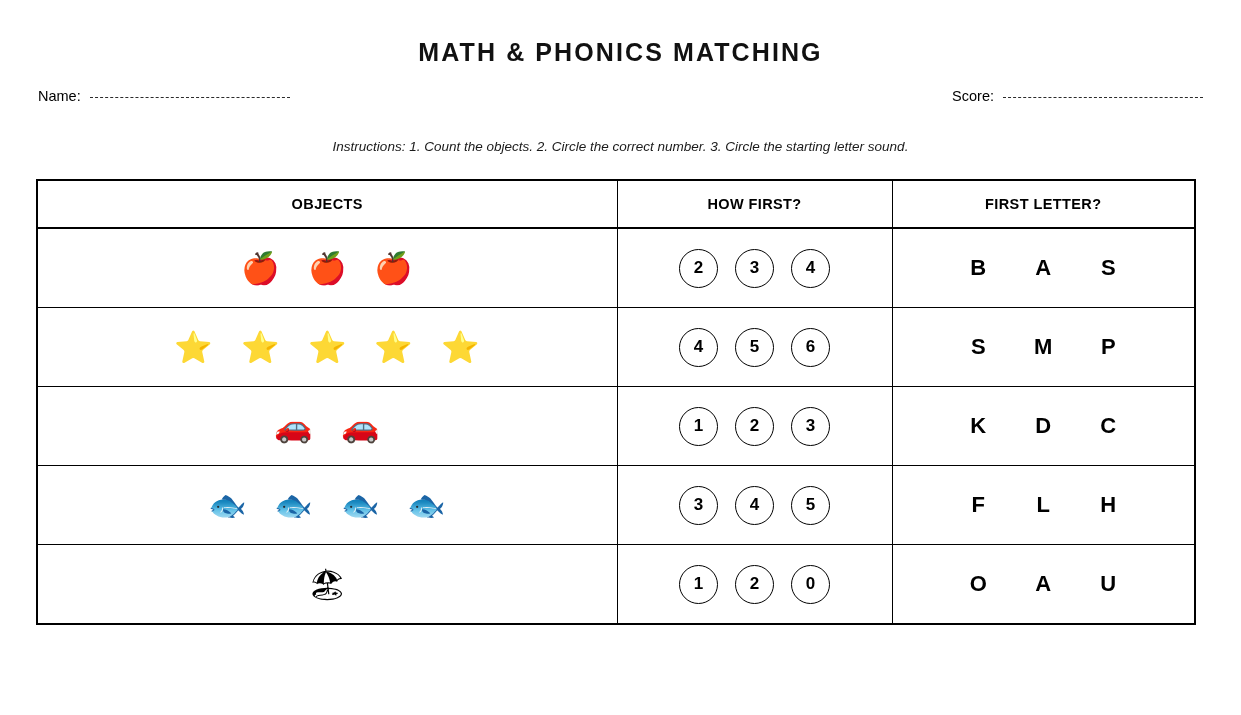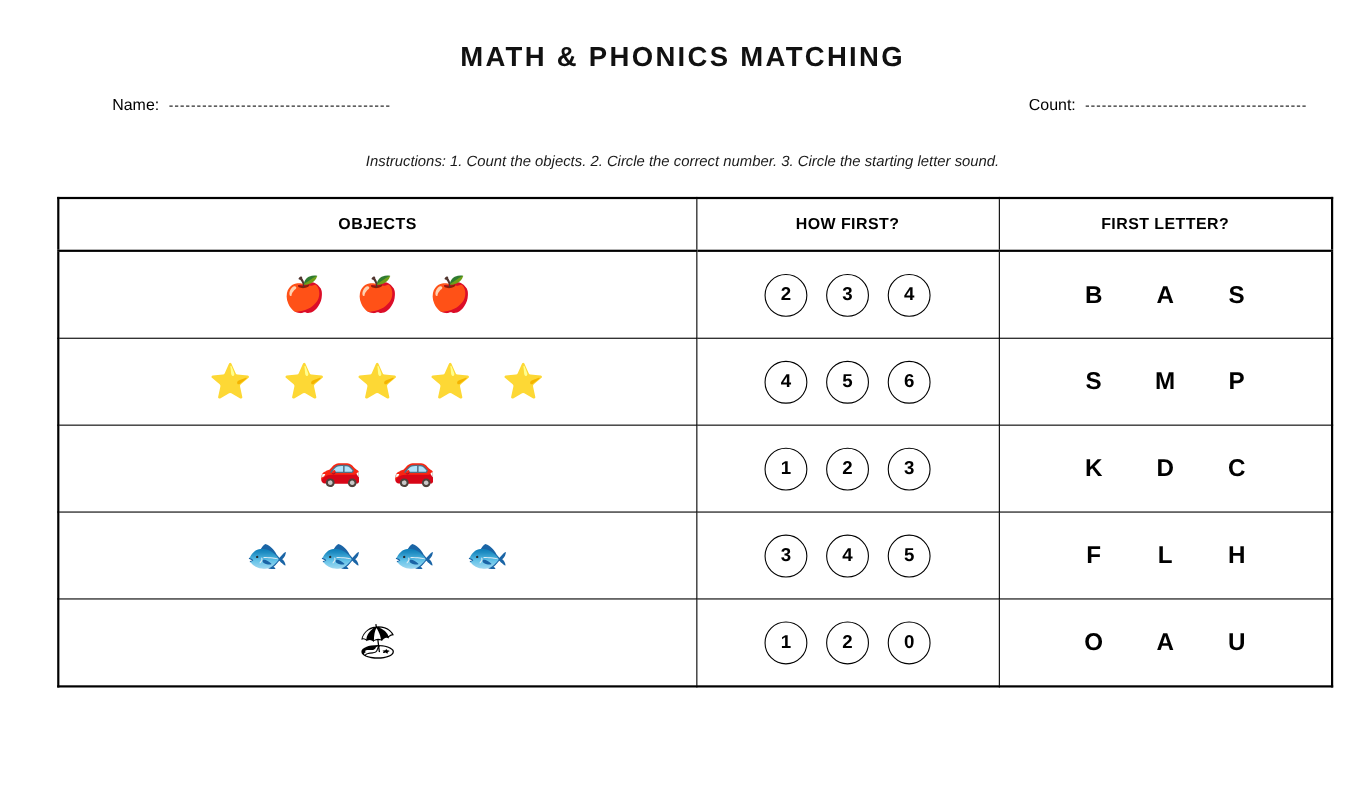--- a/index.html
+++ b/index.html
@@ -20,7 +20,7 @@
     width: 1241px;
     height: 554px;
     box-sizing: border-box;
-    padding: 0 52px;
+    padding: 0 36px;
   }
 
   

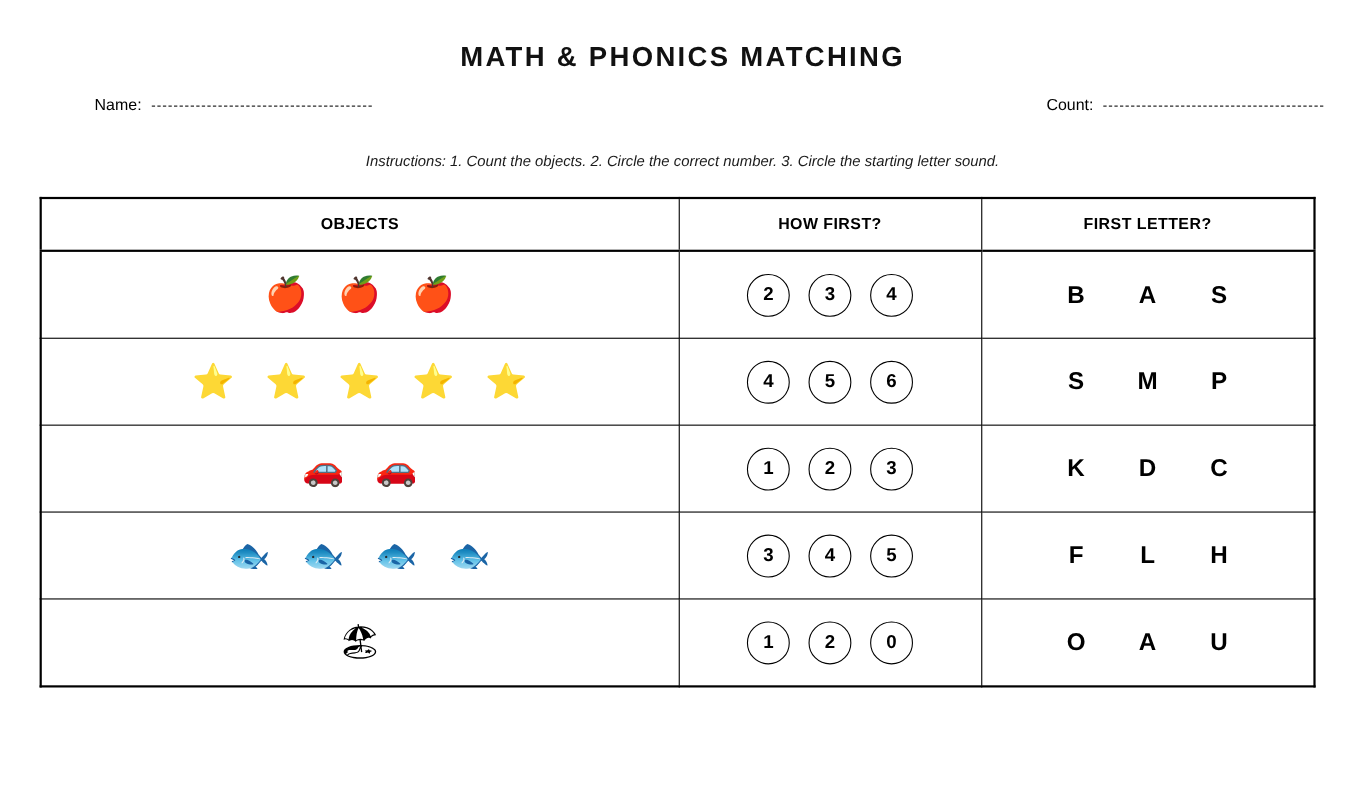--- a/index.html
+++ b/index.html
@@ -50,7 +50,6 @@
   }
   .meta-label {
     white-space: nowrap;
-    margin-left: 48px;
   }
   .meta-rule {
     display: inline-block;

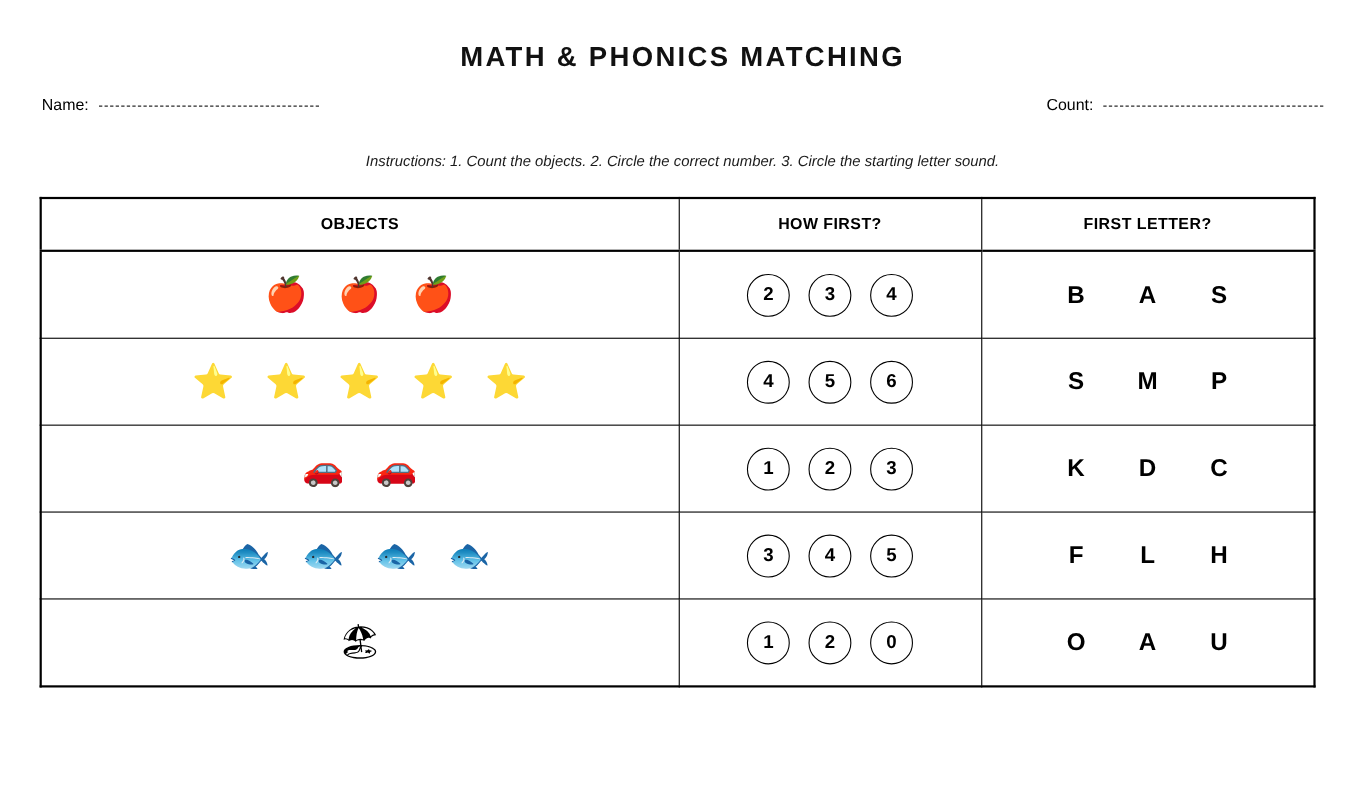--- a/index.html
+++ b/index.html
@@ -186,7 +186,7 @@
       <span class="meta-rule"></span>
     </div>
     <div class="meta-field">
-      <span class="meta-label">Count:</span>
+      <span class="meta-label">Score:</span>
       <span class="meta-rule"></span>
     </div>
   </div>

